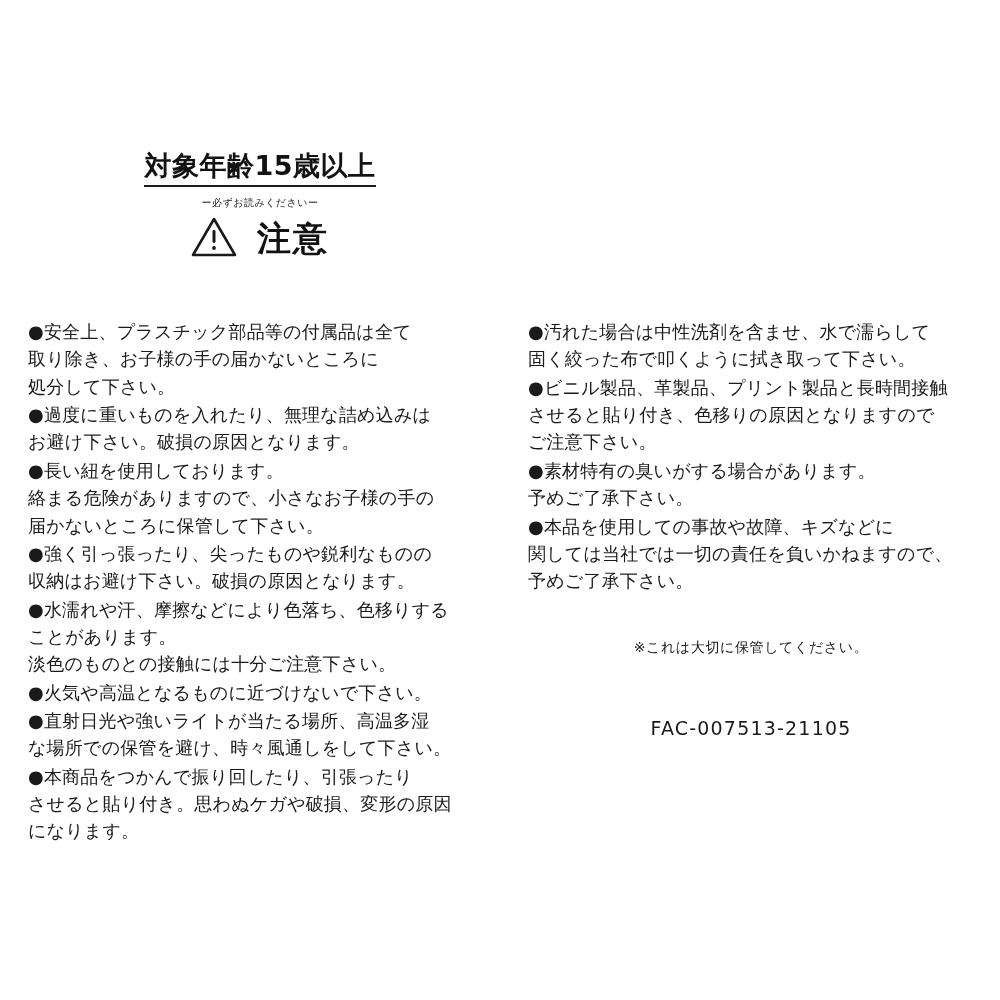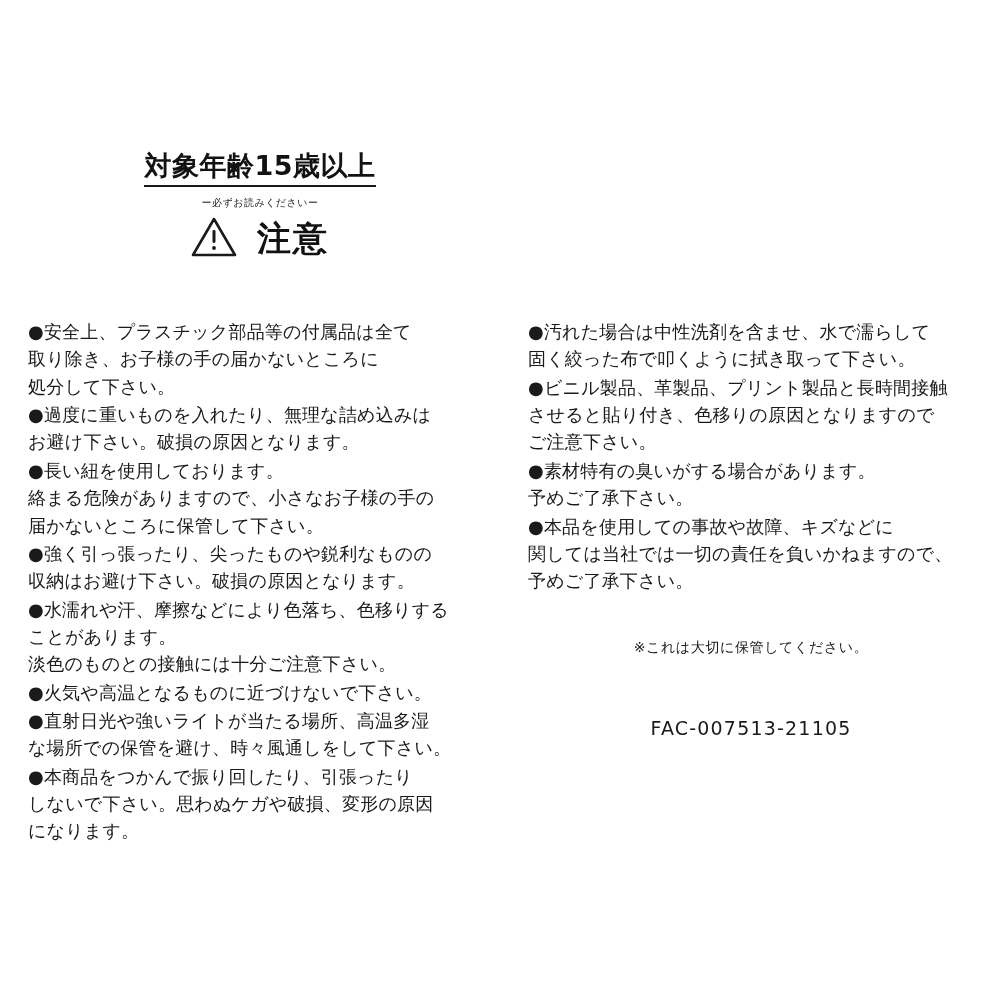--- a/index.html
+++ b/index.html
@@ -146,7 +146,7 @@
       <p class="para">●直射日光や強いライトが当たる場所、高温多湿
 な場所での保管を避け、時々風通しをして下さい。</p>
       <p class="para">●本商品をつかんで振り回したり、引張ったり
-しないで下さい。思わぬケガや破損、変形の原因
+させると貼り付き。思わぬケガや破損、変形の原因
 になります。</p>
     </div>
 

